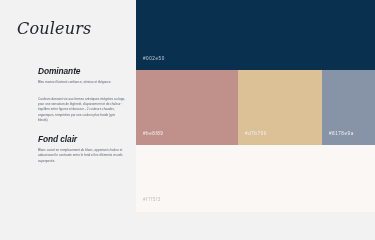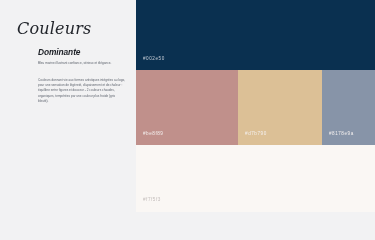--- a/index.html
+++ b/index.html
@@ -48,7 +48,7 @@
   .sections {
     position: absolute;
     left: 38px;
-    top: 48px;
+    top: 67px;
     width: 88px;
   }
   .section {

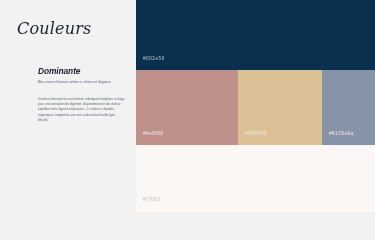--- a/index.html
+++ b/index.html
@@ -167,6 +167,10 @@
         <p class="section-body">Couleurs donnant vie aux formes artistiques intégrées au logo, pour une sensation de légèreté, d'apaisement et de chaleur : équilibre entre figures et douceur - 2 couleurs chaudes, organiques, tempérées par une couleur plus froide (gris bleuté).</p>
       </div>
 
+      <div class="section">
+        <p class="section-heading">Fond clair</p>
+        <p class="section-body">Blanc cassé en remplacement du blanc, apportant chaleur et adoucissant le contraste entre le fond et les éléments visuels superposés.</p>
+      </div>
 
     </div>
   </div>

